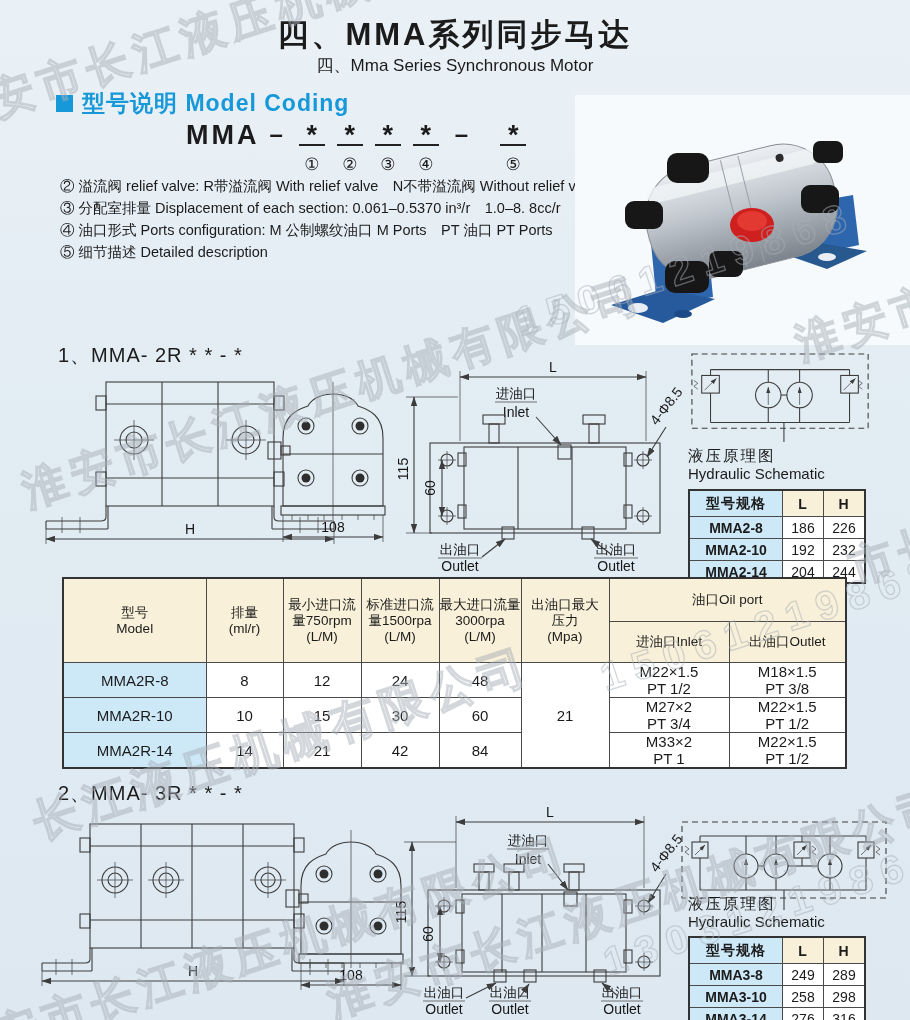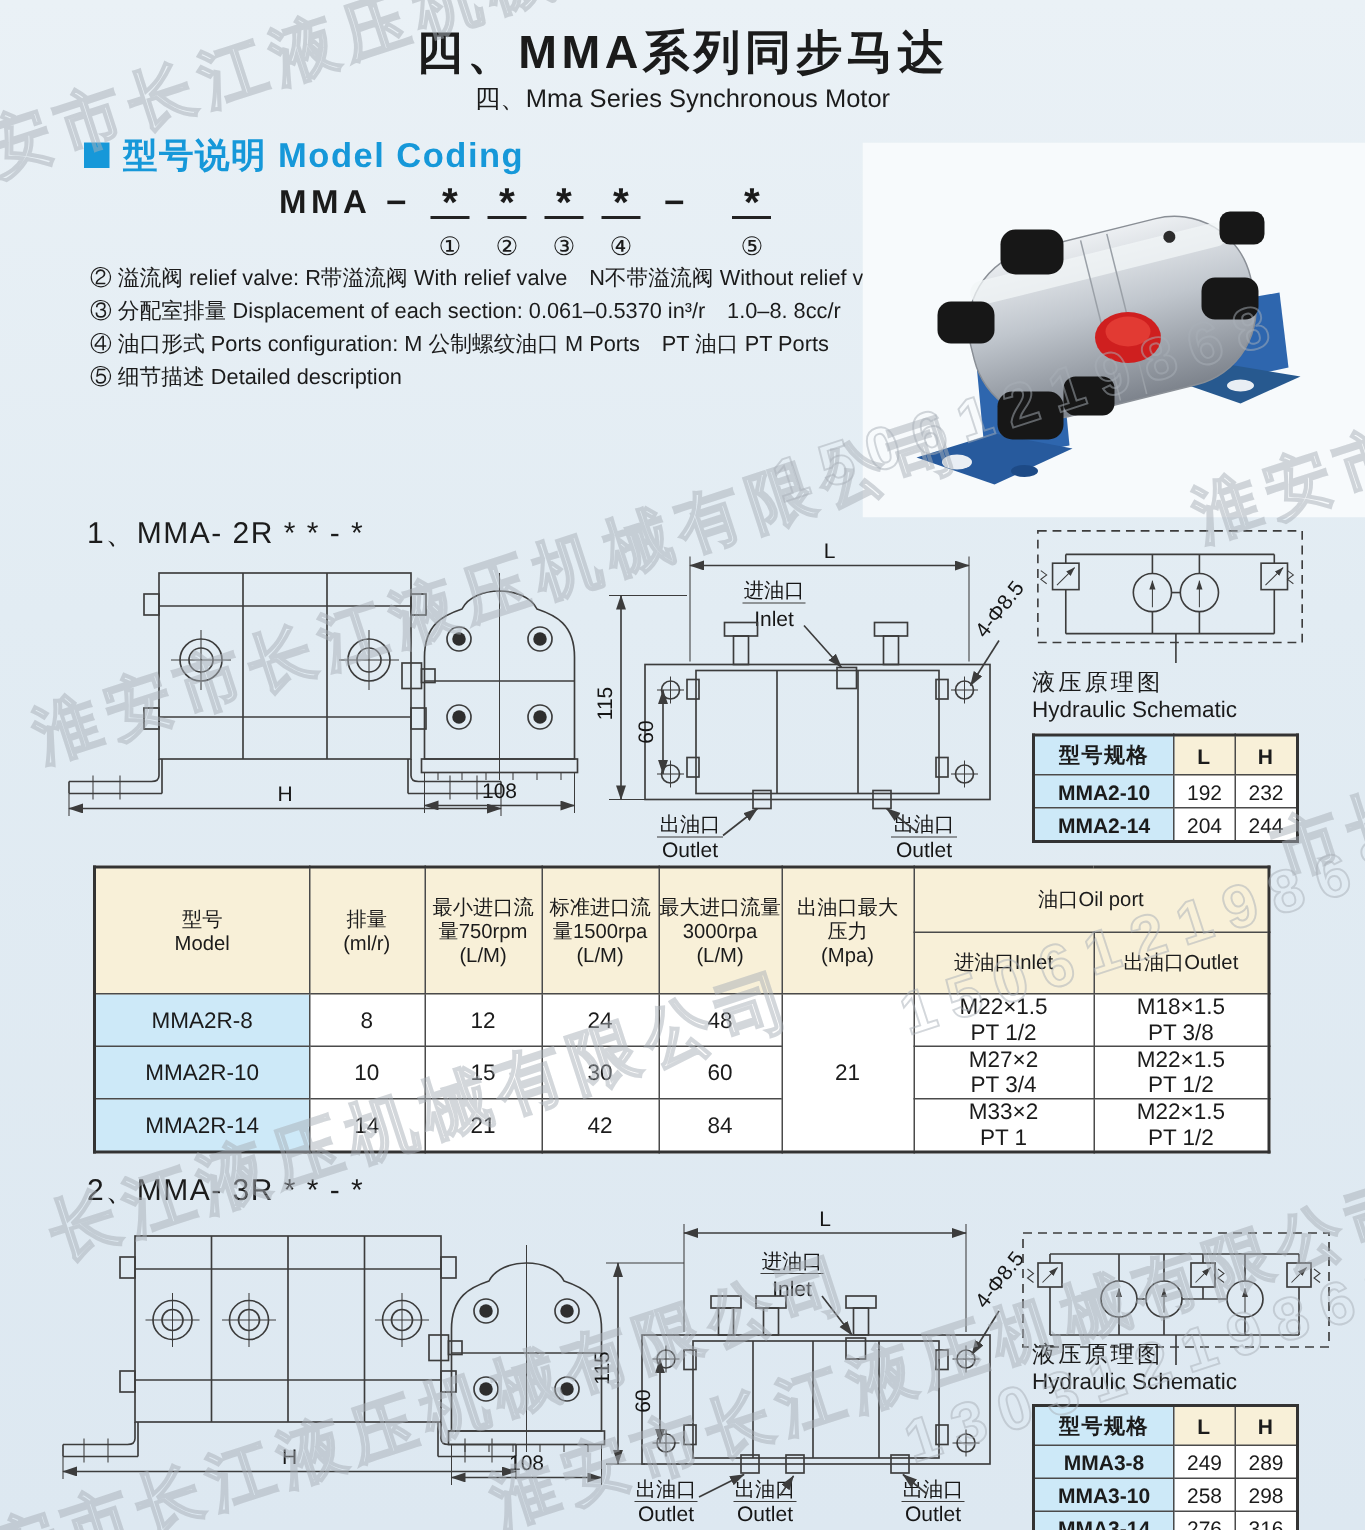--- a/index.html
+++ b/index.html
@@ -24,7 +24,7 @@
   .sub{position:absolute;font-size:20px;color:#1c1c1c;z-index:2;letter-spacing:1px;}
   
   .coding{position:absolute;left:186px;top:120px;display:flex;align-items:flex-start;z-index:2;}
-  .coding .mma{font-size:22px;font-weight:bold;letter-spacing:3px;line-height:30px;}
+  .coding .mma{font-size:27px;font-weight:bold;letter-spacing:3px;line-height:30px;}
   .coding .cdash{font-size:24px;font-weight:bold;line-height:28px;margin:0 10px;}
   .sg{width:38px;text-align:center;}
   .sg .star{font-size:27px;font-weight:bold;line-height:30px;height:24px;}

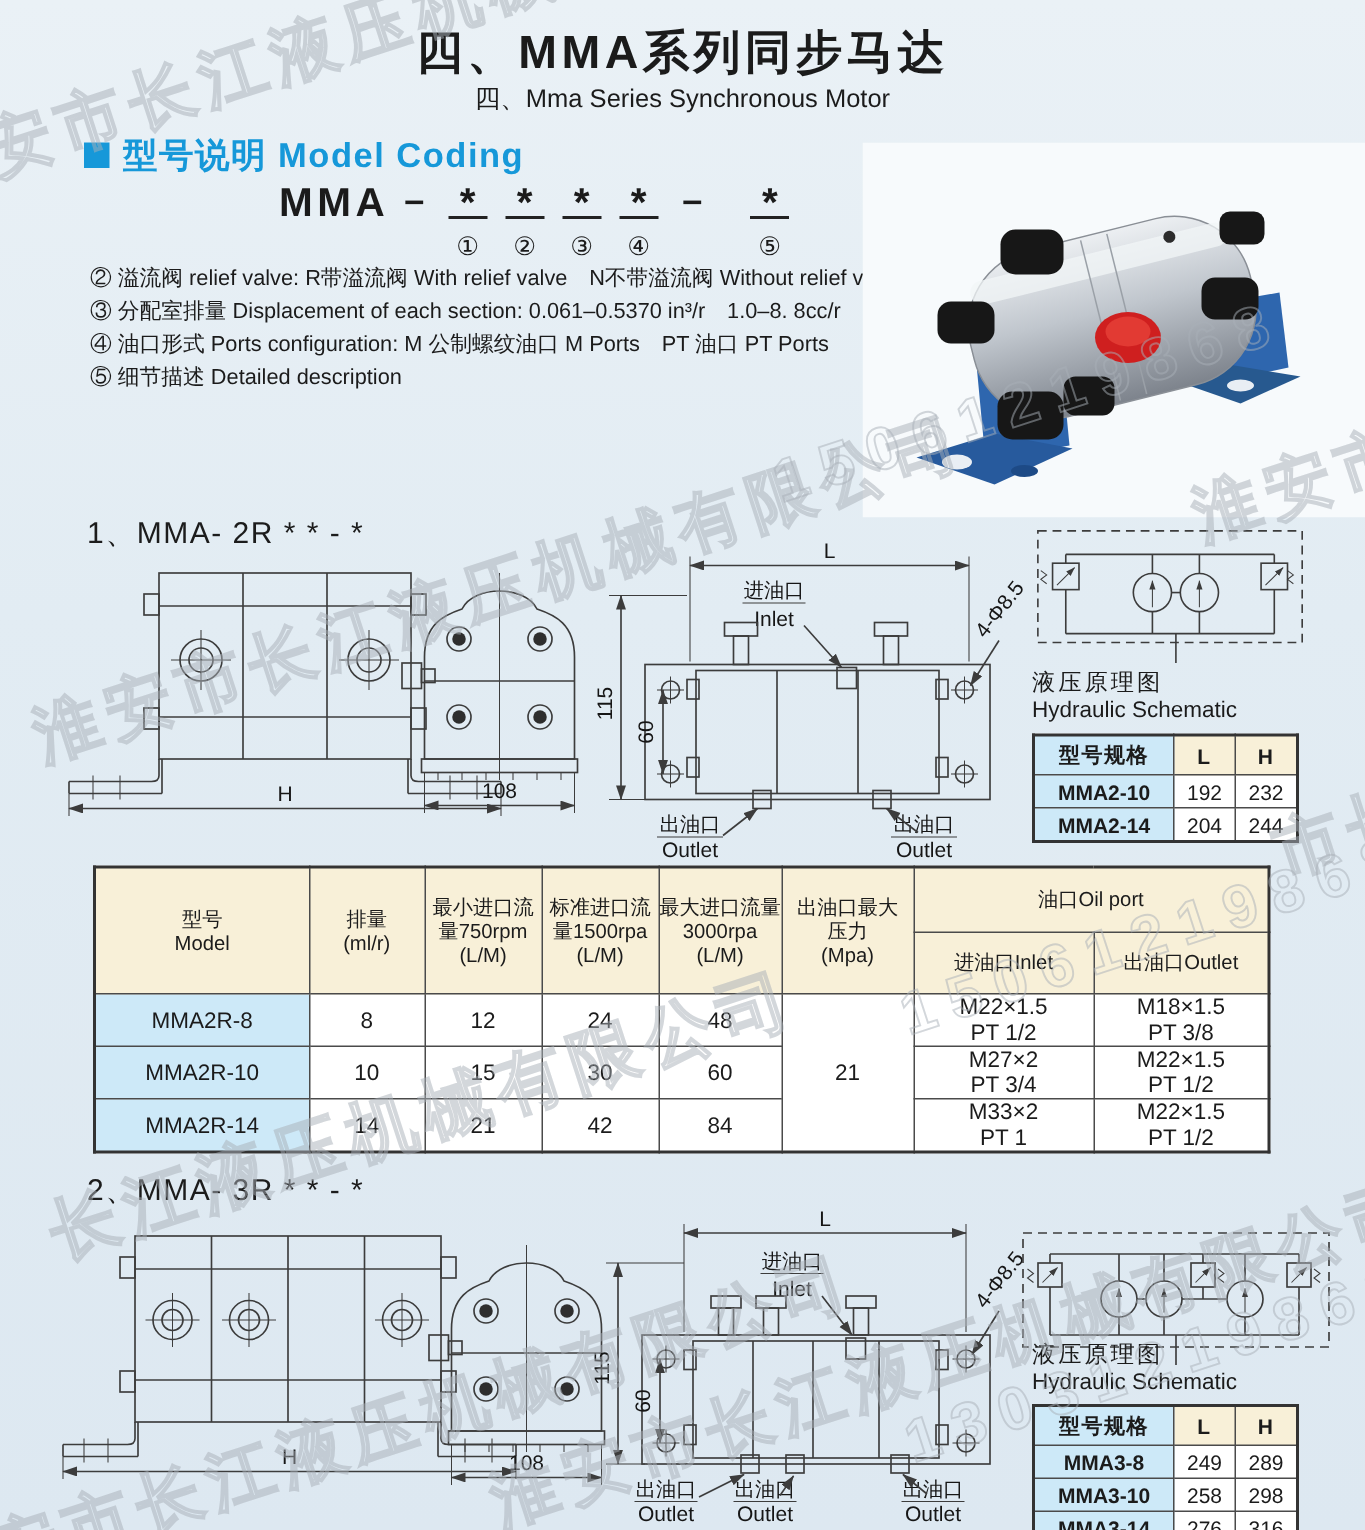--- a/index.html
+++ b/index.html
@@ -369,6 +369,11 @@
       <th class="ncol">H</th>
     </tr>
     <tr>
+      <td class="mcol">MMA2-8</td>
+      <td>186</td>
+      <td>226</td>
+    </tr>
+    <tr>
       <td class="mcol">MMA2-10</td>
       <td>192</td>
       <td>232</td>

